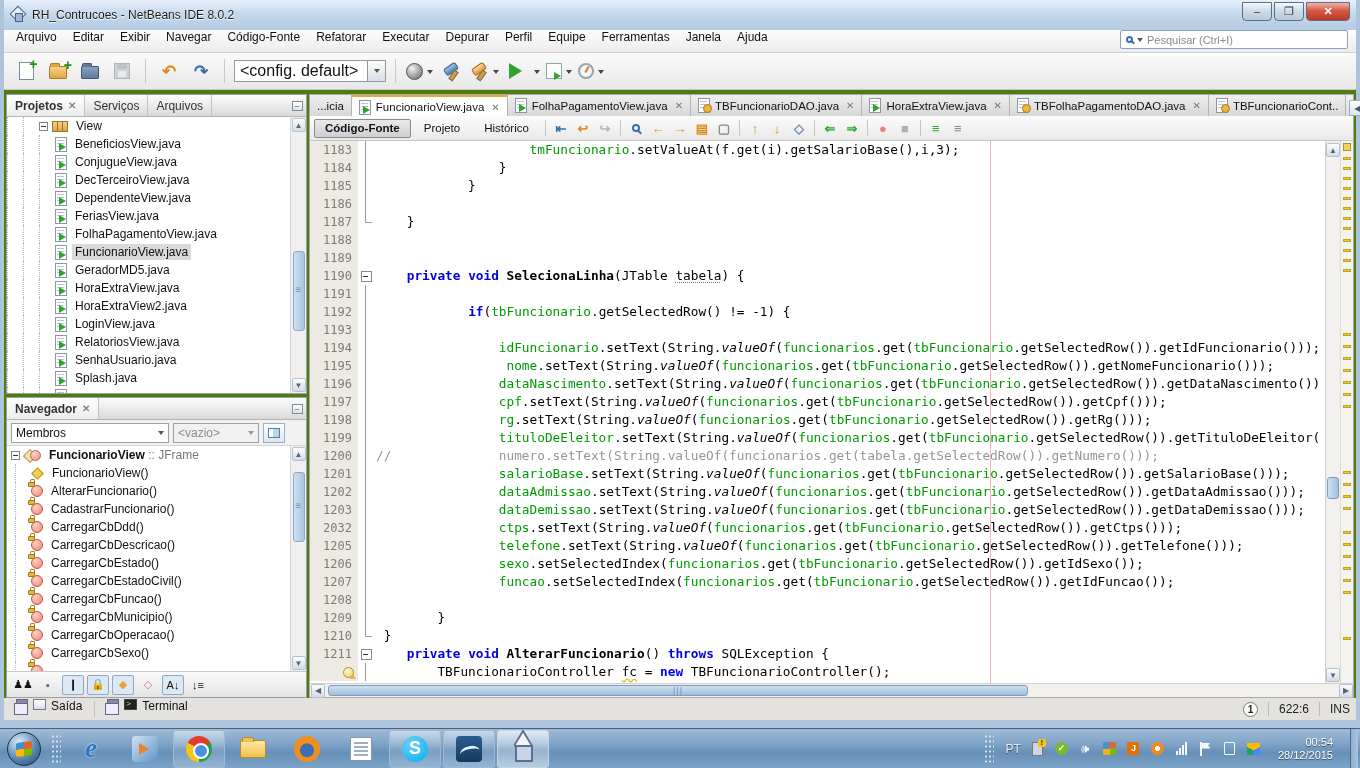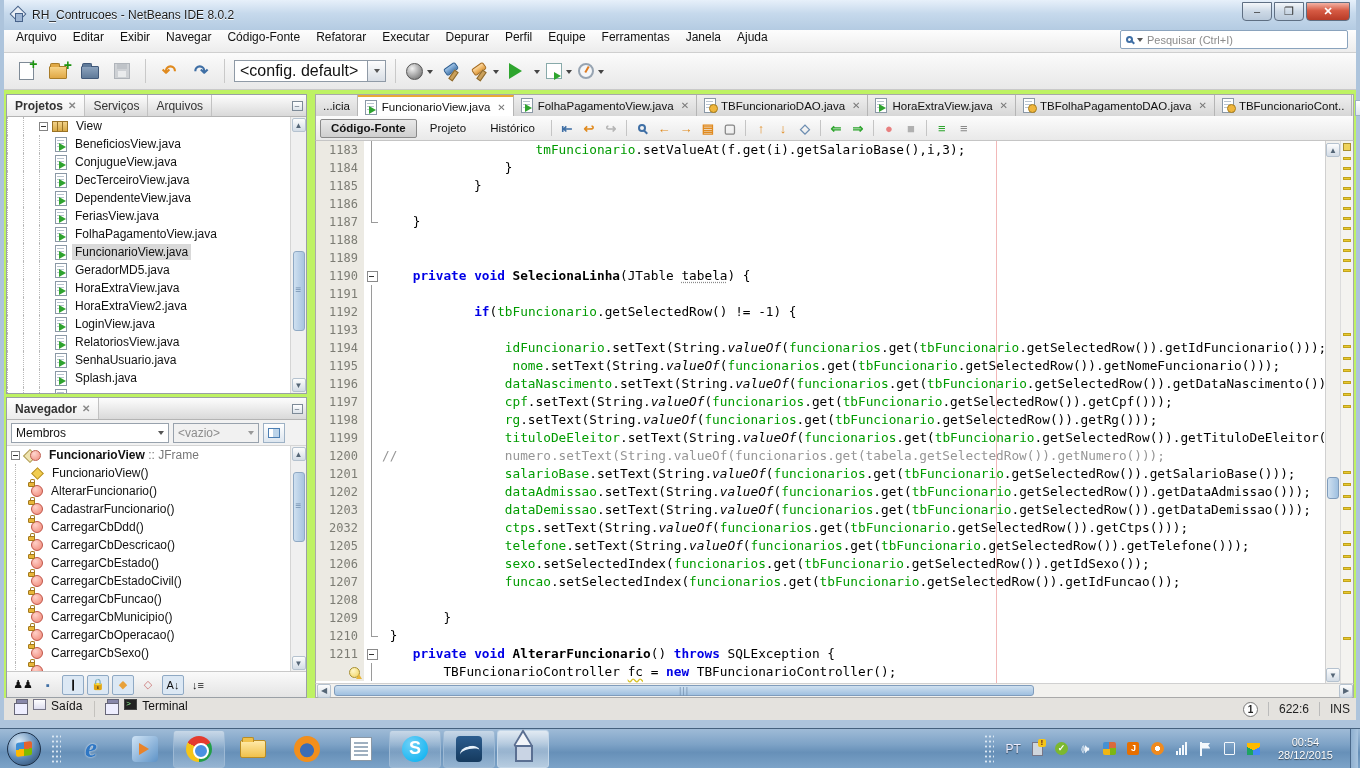--- a/index.html
+++ b/index.html
@@ -61,7 +61,7 @@
   .combo .btn{width:18px;height:100%;border-left:1px solid #8f9aa6;background:linear-gradient(#fdfdfd,#d8dee5);display:flex;align-items:center;justify-content:center}
 
   
-  .main{flex:1;display:flex;min-height:0;padding:4px 2px 0 2px;gap:8px;background:#bef264}
+  .main{flex:1;display:flex;min-height:0;padding:4px 2px 0 2px;gap:2px;background:#4d7c0f}
   .leftcol{width:301px;display:flex;flex-direction:column;gap:3px;min-height:0}
   .panel{background:#fff;border:1px solid #9aa0a6;display:flex;flex-direction:column;min-height:0}
   .projects{height:300px}

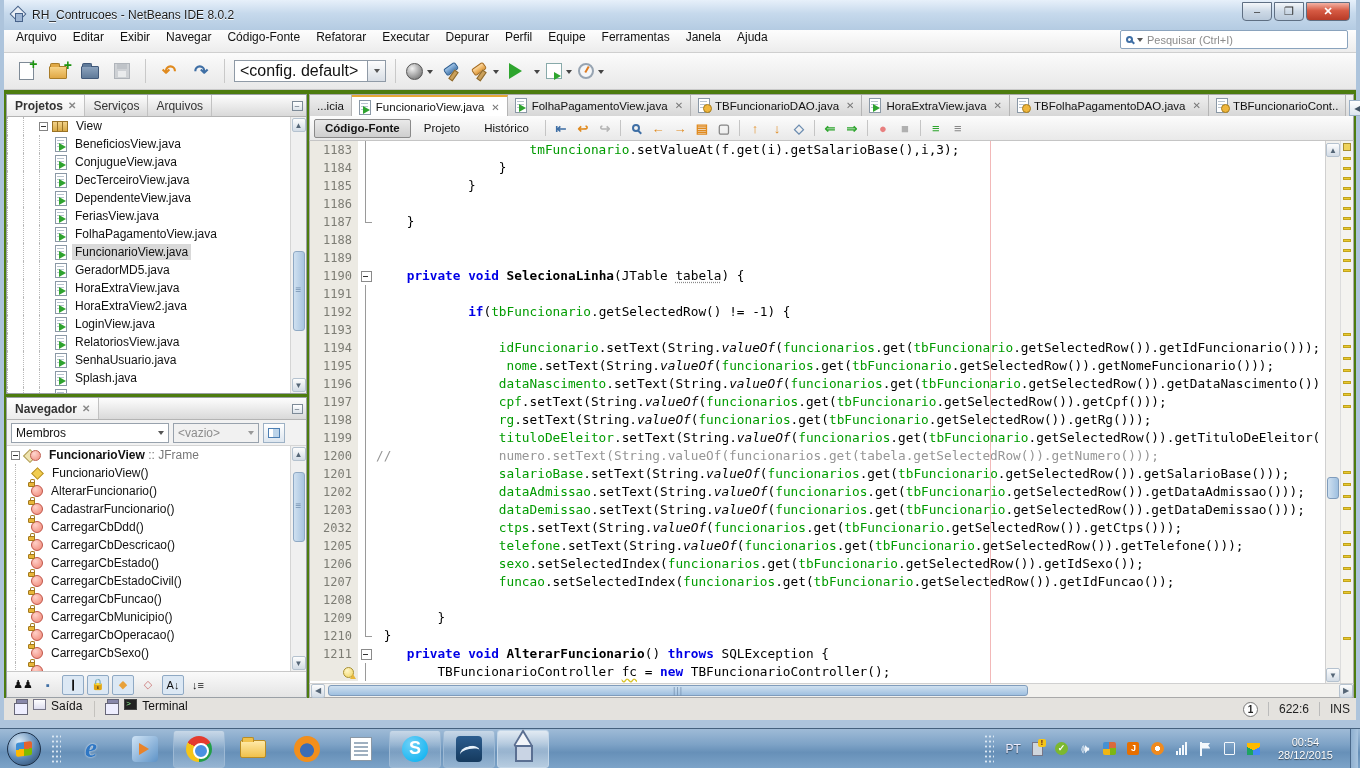--- a/index.html
+++ b/index.html
@@ -222,7 +222,7 @@
   .ti-flag::after{content:'';position:absolute;left:2px;top:1px;width:9px;height:6px;background:#f4f8fc;clip-path:polygon(0 0,100% 0,75% 50%,100% 100%,0 100%)}
   .ti-clip{width:11px;height:13px;border:1.5px solid #f4f8fc;border-radius:1px}
   .ti-gdrive{width:13px;height:12px;background:conic-gradient(from 180deg at 50% 62%,#1da462 0 120deg,#ffba00 120deg 240deg,#4688f4 240deg)}
-  .clock{text-align:center;font-size:11px;line-height:13px;color:#fff;text-shadow:0 1px 1px #345;margin:16px 8px}
+  .clock{text-align:right;font-size:11px;line-height:13px;color:#fff;text-shadow:0 1px 1px #345;margin:16px 8px}
   .showdesk{width:8px;height:40px;border-left:1px solid #4a6challenges;border-left:1px solid #4a6challenges}
   .showdesk{width:8px;height:40px;border-left:1px solid #4a688a;background:linear-gradient(90deg,#8fb0d0,#a9c4de)}
 </style>

